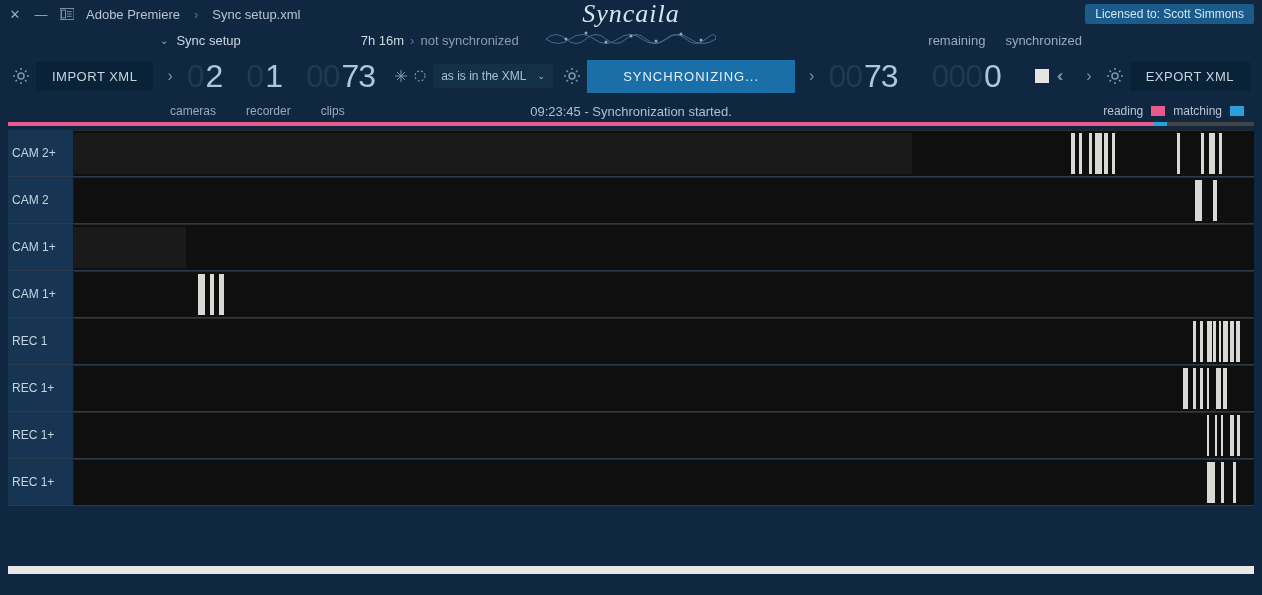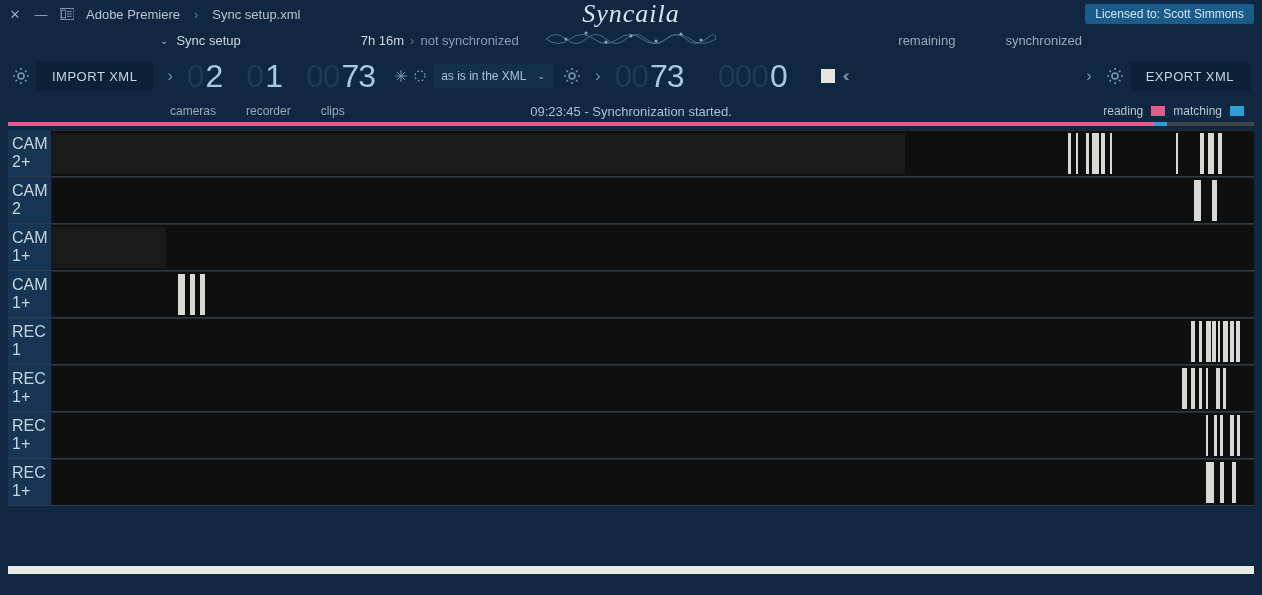--- a/index.html
+++ b/index.html
@@ -63,7 +63,7 @@
   width: 170px;
   height: 22px;
 }
-.rem-sync { position: absolute; right: 180px; display: flex; gap: 50px; font-size: 13px; color: #9ab; }
+.rem-sync { position: absolute; right: 180px; display: flex; gap: 20px; font-size: 13px; color: #9ab; }
 .toolbar {
   height: 48px;
   display: flex;

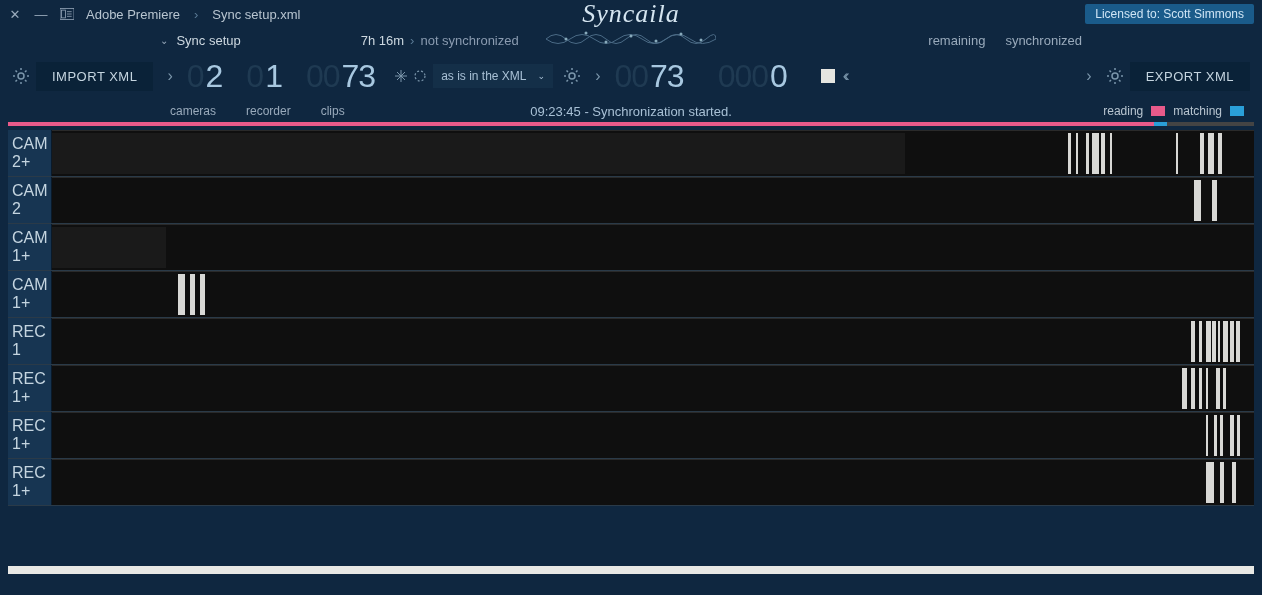--- a/index.html
+++ b/index.html
@@ -275,6 +275,7 @@
         <path d="M9,1 L9,3 M9,15 L9,17 M1,9 L3,9 M15,9 L17,9 M3.5,3.5 L5,5 M13,13 L14.5,14.5 M3.5,14.5 L5,13 M13,5 L14.5,3.5" stroke="#7a95aa" stroke-width="1.5"></path>
       </svg>
   </span>
+  <button class="btn btn-sync">SYNCHRONIZING...</button>
   <span class="arrow">›</span>
   <div class="digit-group">
     <span class="digit digit-dim">00</span>

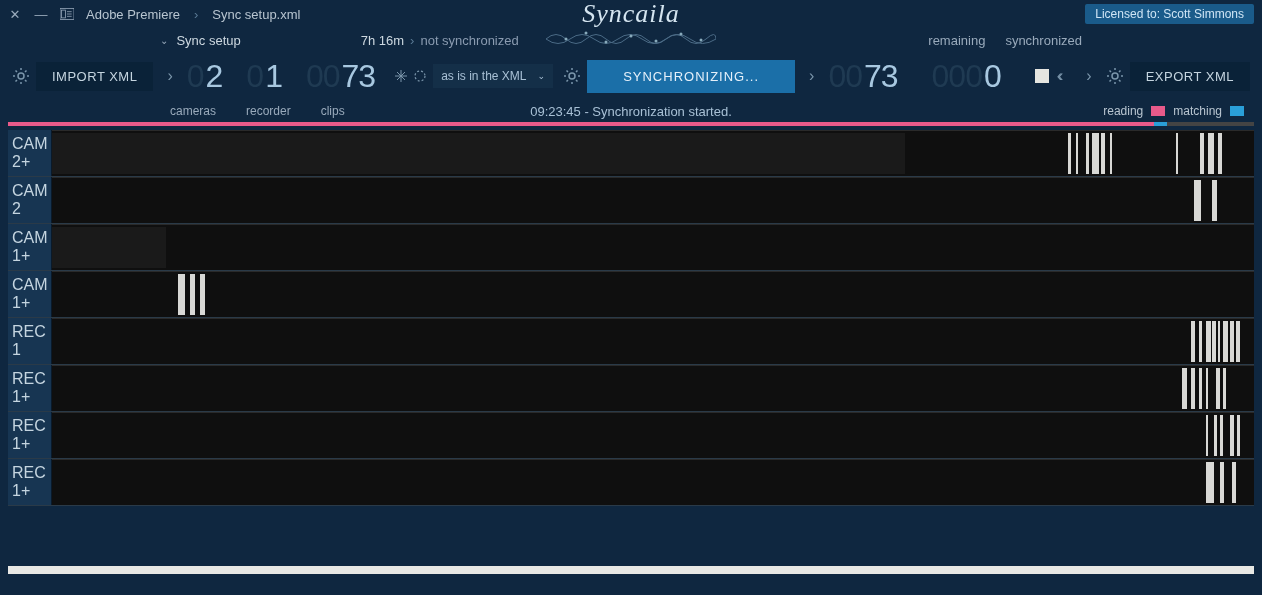--- a/index.html
+++ b/index.html
@@ -157,10 +157,10 @@
   border-bottom: 1px solid #2a3a48;
 }
 .track-label {
-  width: 44px;
+  width: 66px;
   background: #173552;
   color: #c5d5e0;
-  font-size: 16px;
+  font-size: 12px;
   display: flex;
   align-items: center;
   padding-left: 4px;

